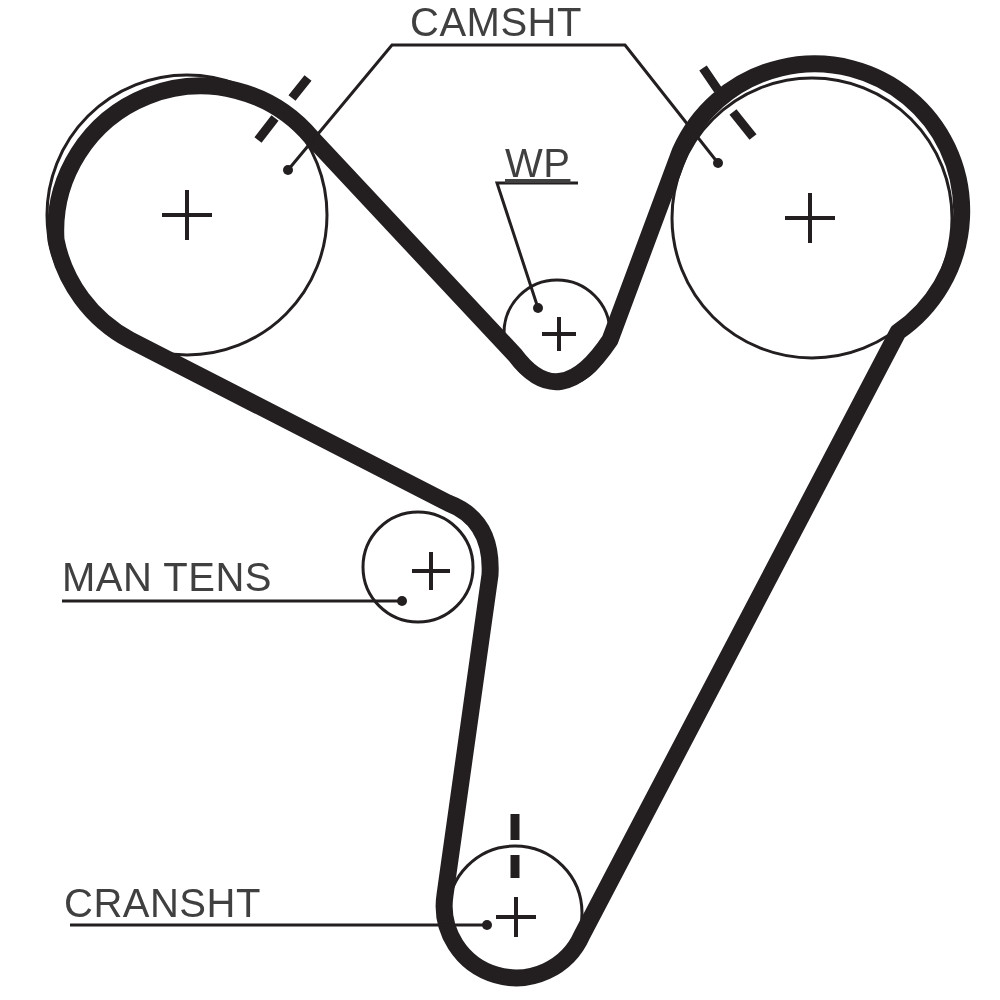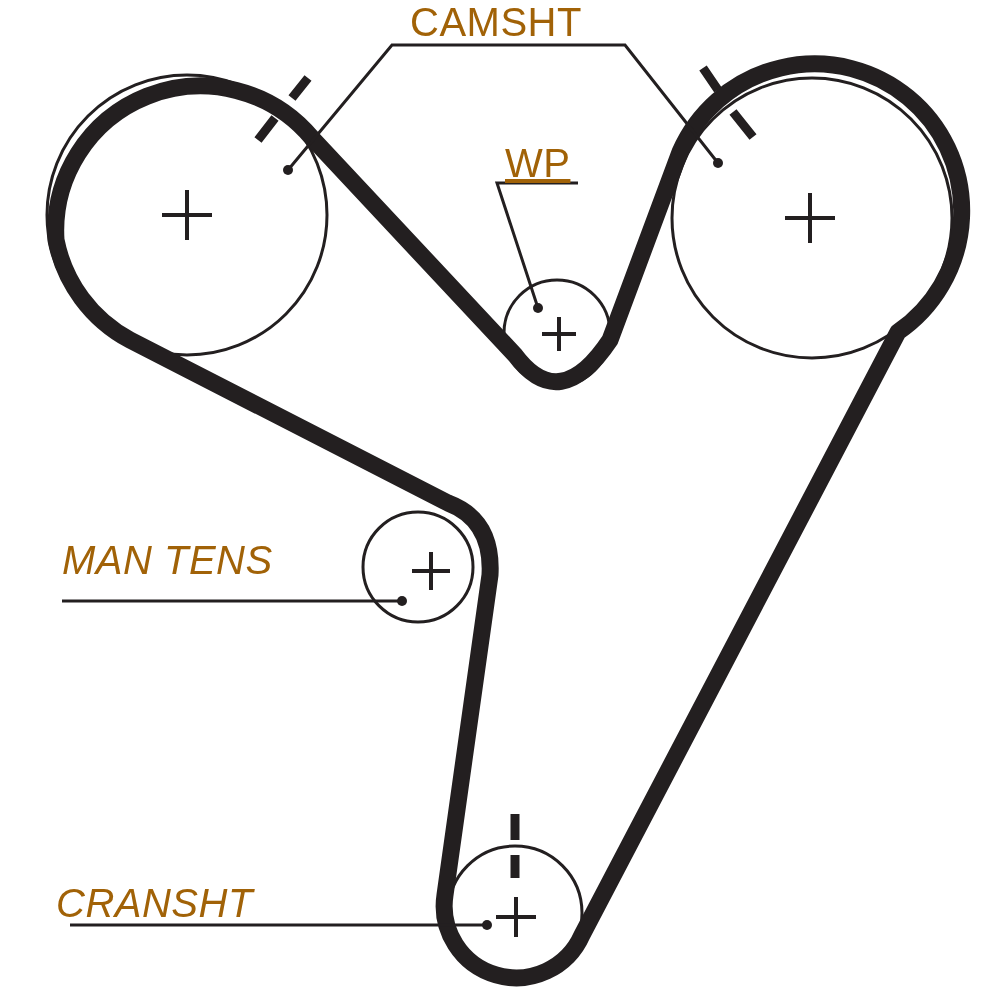--- a/index.html
+++ b/index.html
@@ -5,7 +5,7 @@
   html,body{margin:0;padding:0;background:#fff;}
   body{width:1000px;height:1000px;overflow:hidden;position:relative;font-family:"Liberation Sans",sans-serif;}
   svg{position:absolute;left:0;top:0;}
-  .lbl{position:absolute;font-size:40px;color:#a16207;letter-spacing:0.5px;line-height:1;white-space:nowrap;text-align:right;}
+  .lbl{position:absolute;font-size:40px;color:#404040;letter-spacing:0.5px;line-height:1;white-space:nowrap;text-align:right;}
 </style>
 </head>
 <body>

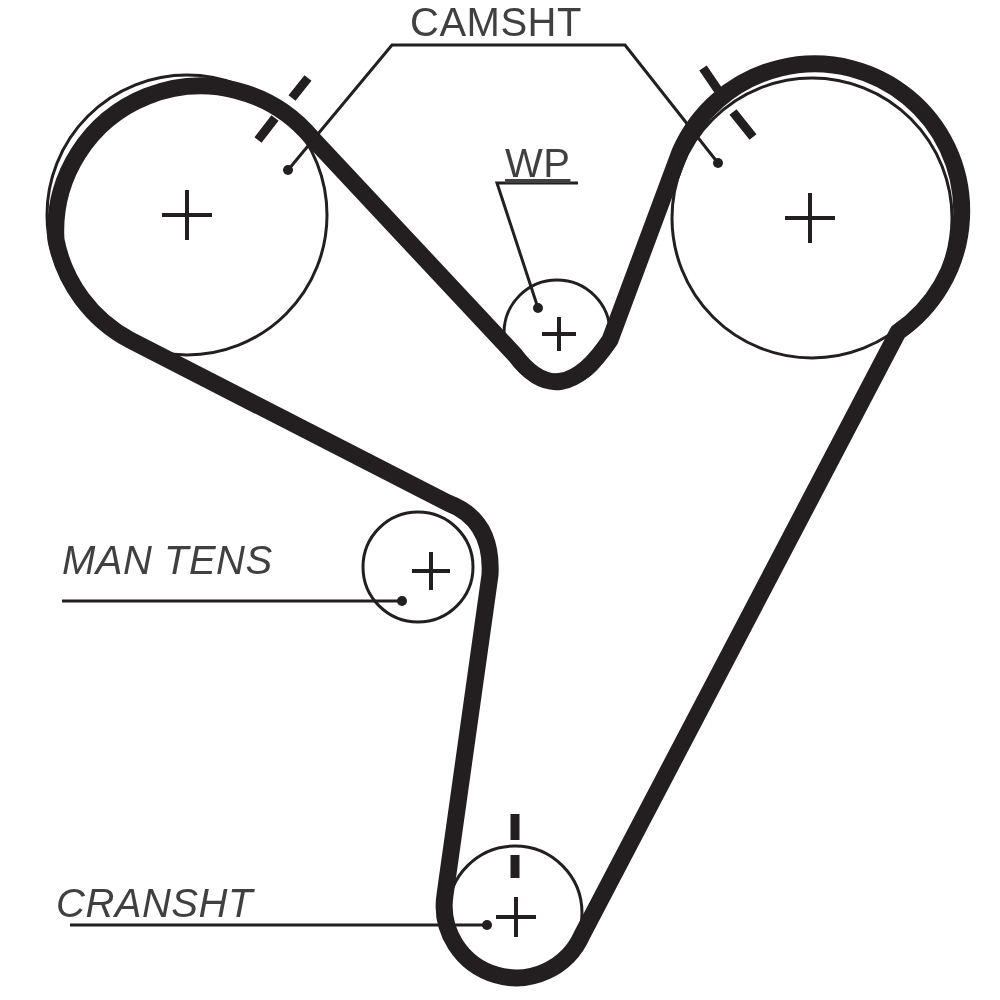--- a/index.html
+++ b/index.html
@@ -64,7 +64,7 @@
 
 <div class="lbl" style="left:410px;top:2px;">CAMSHT</div>
 <div class="lbl" style="left:505px;top:143px;text-decoration:underline;">WP</div>
-<div class="lbl" style="left:62px;top:540px;font-style:italic;">MAN TENS</div>
+<div class="lbl" style="left:62px;top:557px;">MAN TENS</div>
 <div class="lbl" style="left:56px;top:883px;font-style:italic;">CRANSHT</div>
 
 </body></html>

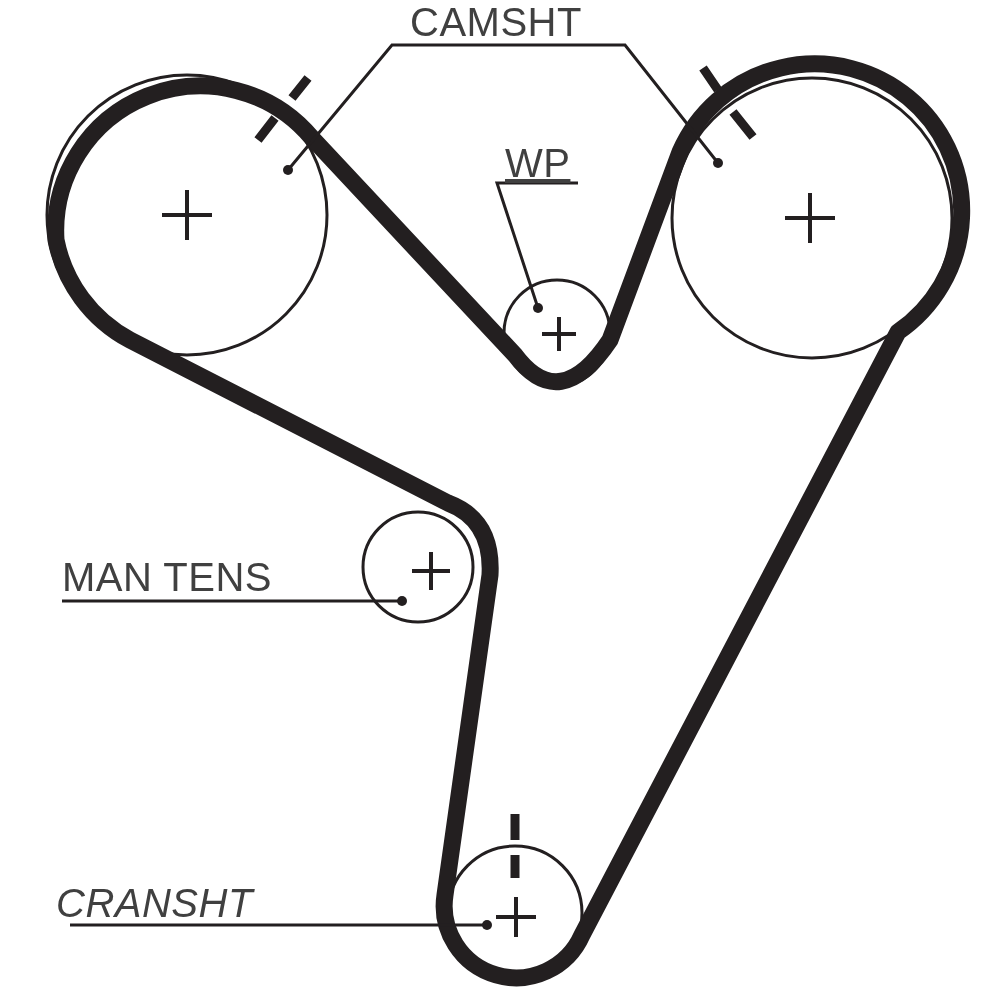--- a/index.html
+++ b/index.html
@@ -65,6 +65,6 @@
 <div class="lbl" style="left:410px;top:2px;">CAMSHT</div>
 <div class="lbl" style="left:505px;top:143px;text-decoration:underline;">WP</div>
 <div class="lbl" style="left:62px;top:557px;">MAN TENS</div>
-<div class="lbl" style="left:56px;top:883px;font-style:italic;">CRANSHT</div>
+<div class="lbl" style="left:64px;top:883px;">CRANSHT</div>
 
 </body></html>

